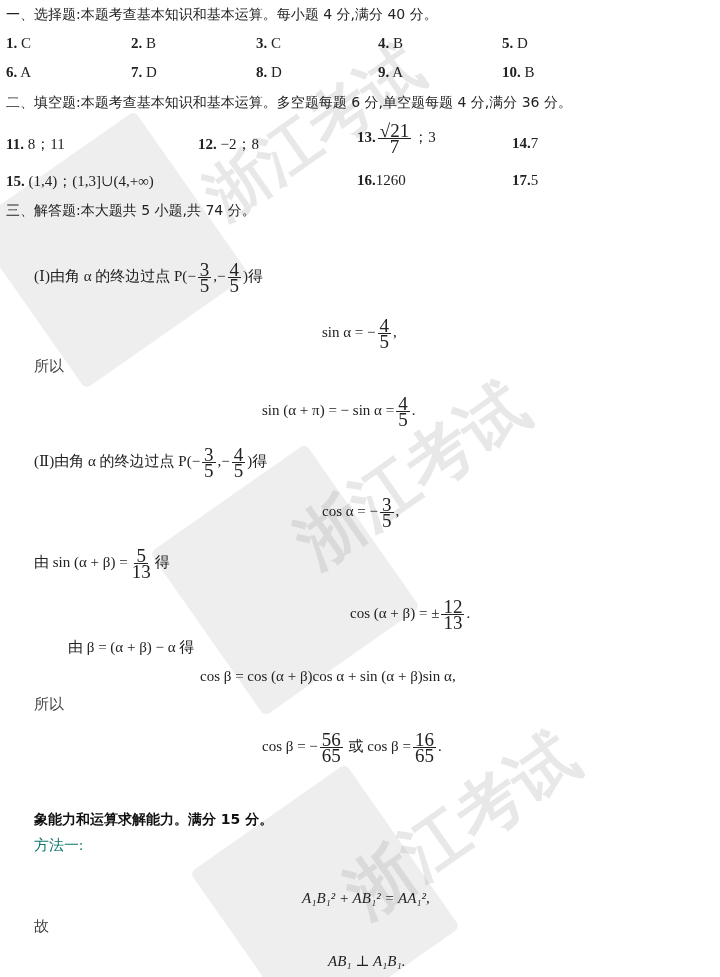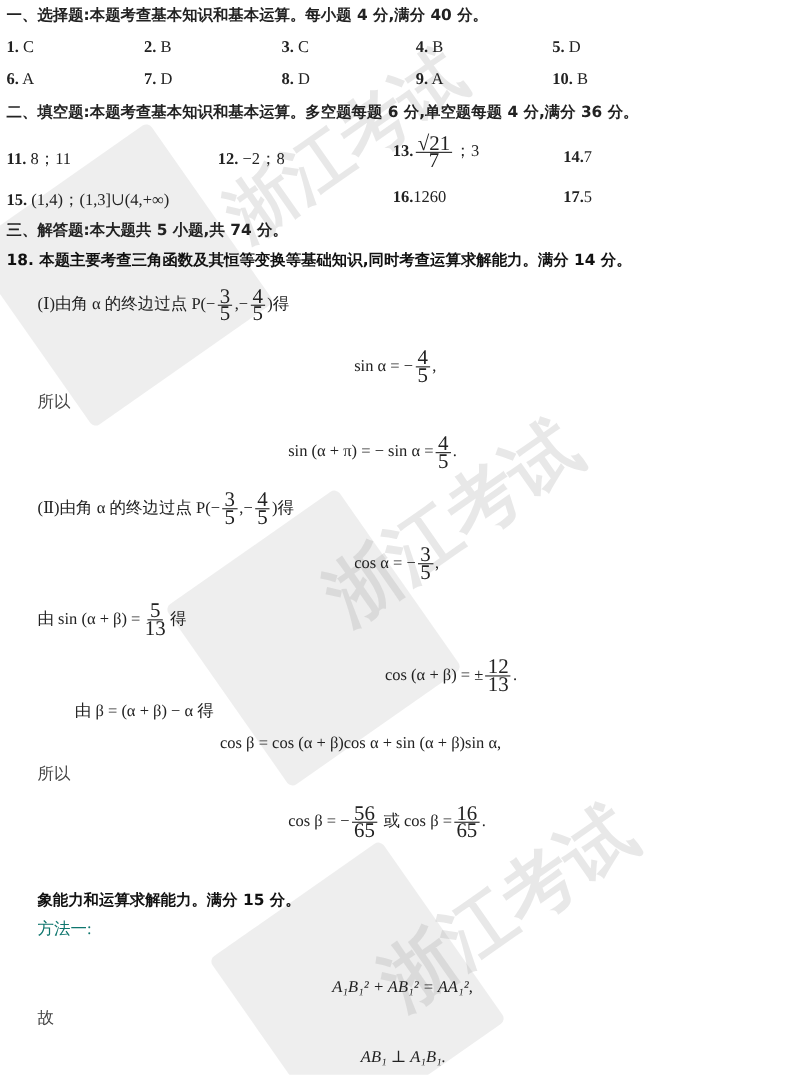--- a/index.html
+++ b/index.html
@@ -8,7 +8,7 @@
   .page { position:absolute; left:0; top:0; width:720px; height:977px; }
   .line { position:absolute; white-space:nowrap; font-size:14px; line-height:18px; }
   .bold { font-weight:bold; font-family:"DejaVu Sans","Liberation Sans", sans-serif; color:#111; }
-  .heading { font-family:"DejaVu Sans","Liberation Sans", sans-serif; font-size:14px; color:#222;font-weight:bold; }
+  .heading { font-family:"DejaVu Sans","Liberation Sans", sans-serif; font-size:14px; color:#222; }
   .num { font-weight:bold; font-family:"Liberation Serif", serif; }
   .cell { position:absolute; white-space:nowrap; font-size:15px; font-family:"Liberation Serif", serif; }
   .math { font-family:"Liberation Serif","DejaVu Serif", serif; font-size:15px; }

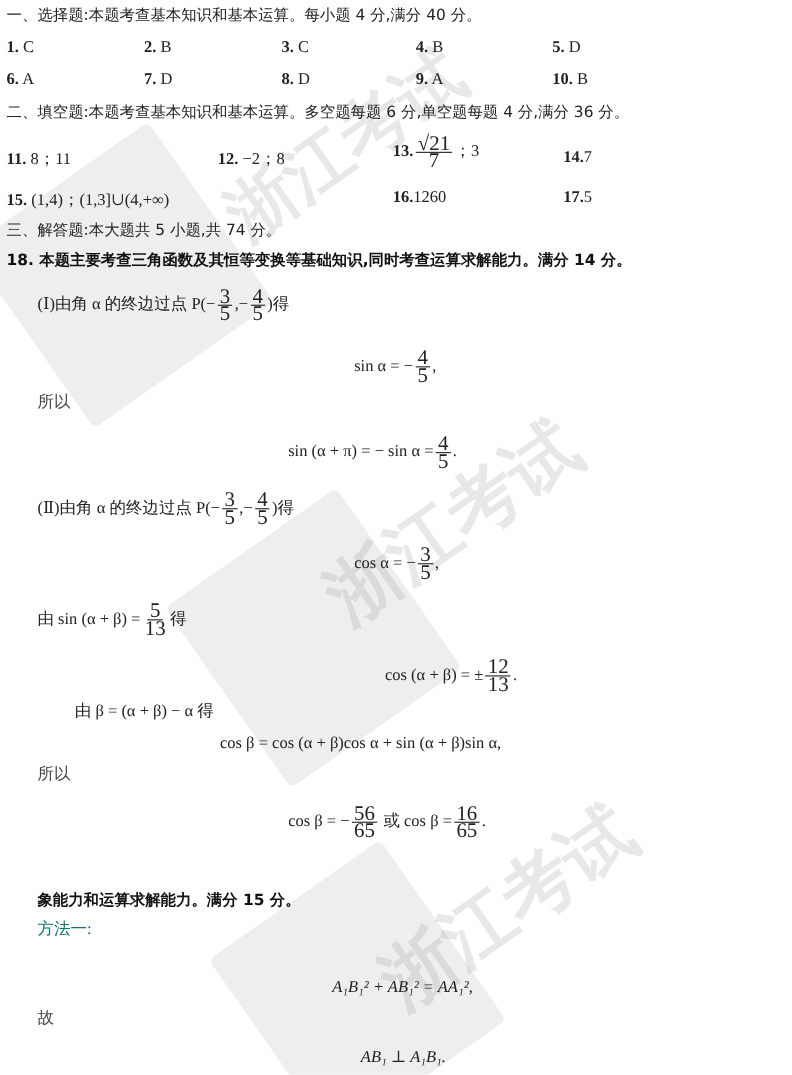--- a/index.html
+++ b/index.html
@@ -67,7 +67,6 @@
 
   <div class="line heading" style="left:6px;top:201px;">三、解答题:本大题共 5 小题,共 74 分。</div>
 
-  <div class="line bold" style="left:6px;top:228px;">18. 本题主要考查三角函数及其恒等变换等基础知识,同时考查运算求解能力。满分 14 分。</div>
 
   <div class="line math" style="left:34px;top:262px;">
     <span>(Ⅰ)由角 α 的终边过点 P(</span>−<span class="frac">

